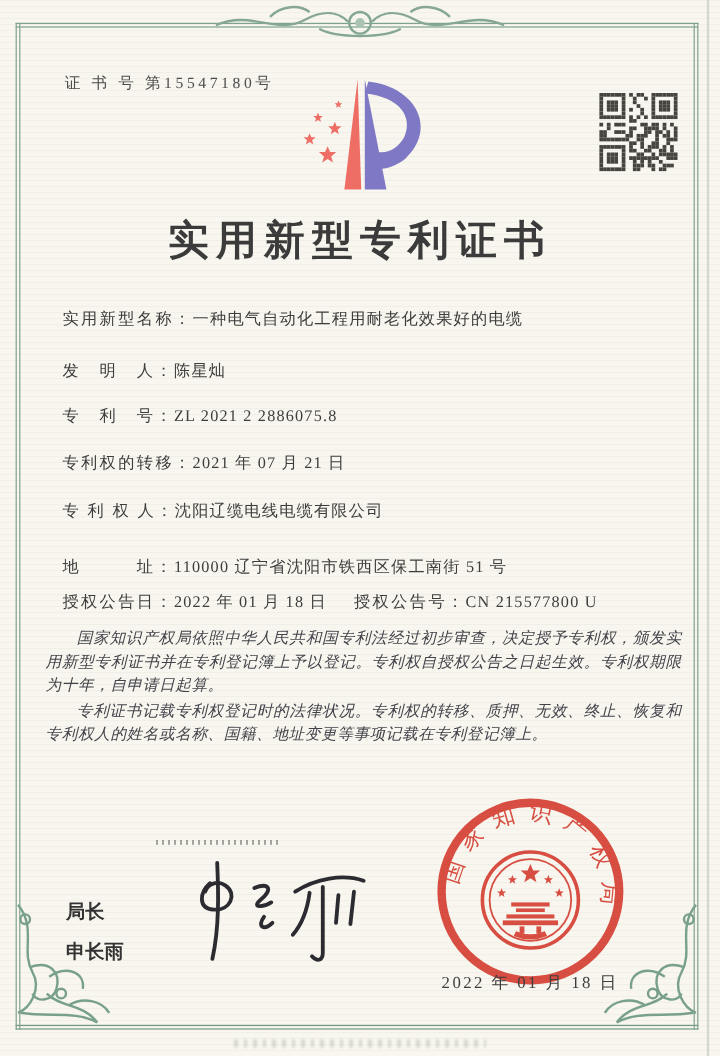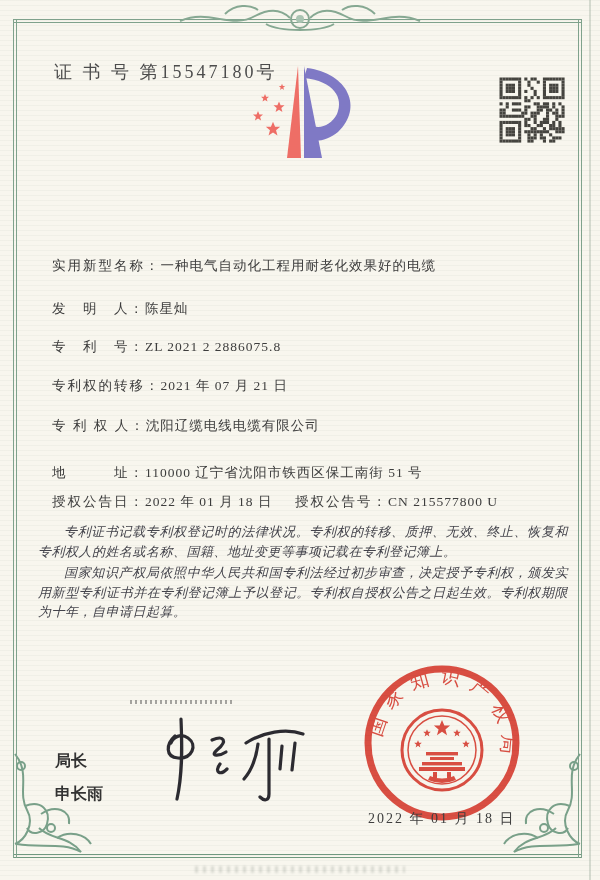--- a/index.html
+++ b/index.html
@@ -18,7 +18,7 @@
   .corner.bl{left:11px;top:744px;}
   .corner.br{right:16px;top:744px;transform:scaleX(-1);}
   
-  .cert-no{position:absolute;left:54px;top:60px;font-size:18px;color:#4c4c4c;letter-spacing:3px;}
+  .cert-no{position:absolute;left:54px;top:60px;font-size:13px;color:#4c4c4c;letter-spacing:3px;}
   .logo{position:absolute;left:240px;top:58px;}
   .qr{position:absolute;left:498px;top:76px;}
   .title{position:absolute;left:0;right:0;top:178px;text-align:center;

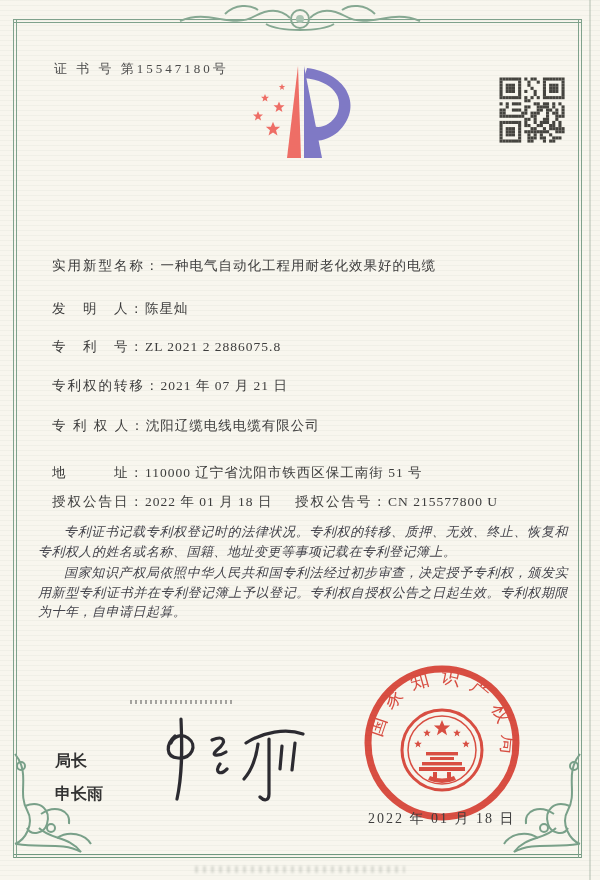--- a/index.html
+++ b/index.html
@@ -341,6 +341,7 @@
       <rect x="54.2" y="63.5" width="3.1" height="3.1" fill="#45443f"></rect>
     </svg>
 
+  <div class="title">实用新型专利证书</div>
 
   <div class="fields">
     <div class="frow r0"><span class="lab">实用新型名称：</span><span>一种电气自动化工程用耐老化效果好的电缆</span></div>

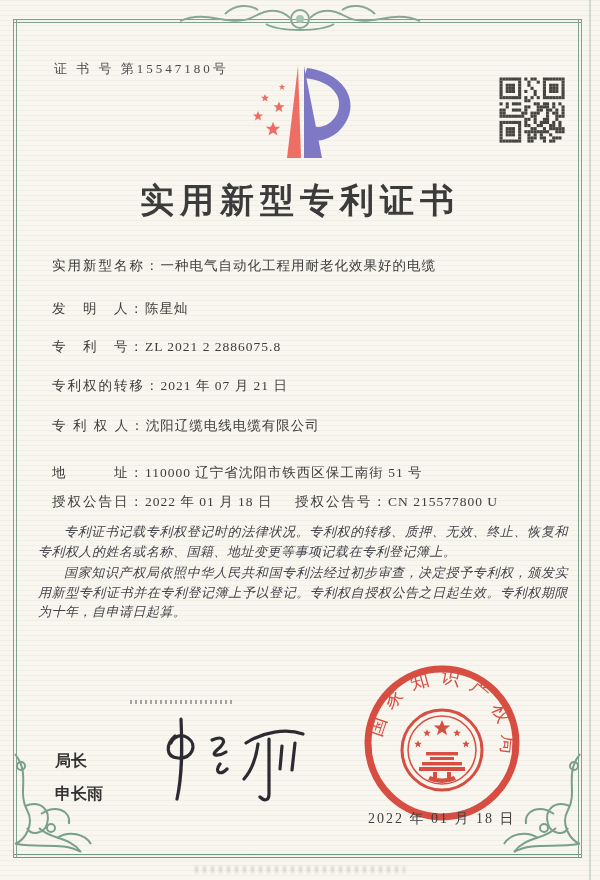--- a/index.html
+++ b/index.html
@@ -357,8 +357,8 @@
   </div>
 
   <div class="paras">
+    <p>国家知识产权局依照中华人民共和国专利法经过初步审查，决定授予专利权，颁发实用新型专利证书并在专利登记簿上予以登记。专利权自授权公告之日起生效。专利权期限为十年，自申请日起算。</p>
     <p>专利证书记载专利权登记时的法律状况。专利权的转移、质押、无效、终止、恢复和专利权人的姓名或名称、国籍、地址变更等事项记载在专利登记簿上。</p>
-    <p>国家知识产权局依照中华人民共和国专利法经过初步审查，决定授予专利权，颁发实用新型专利证书并在专利登记簿上予以登记。专利权自授权公告之日起生效。专利权期限为十年，自申请日起算。</p>
   </div>
 
   <div class="artifact"></div>

